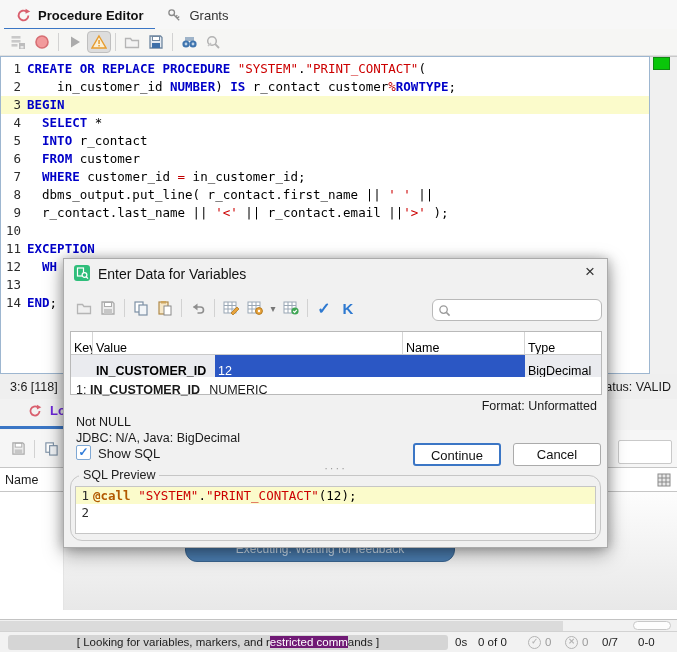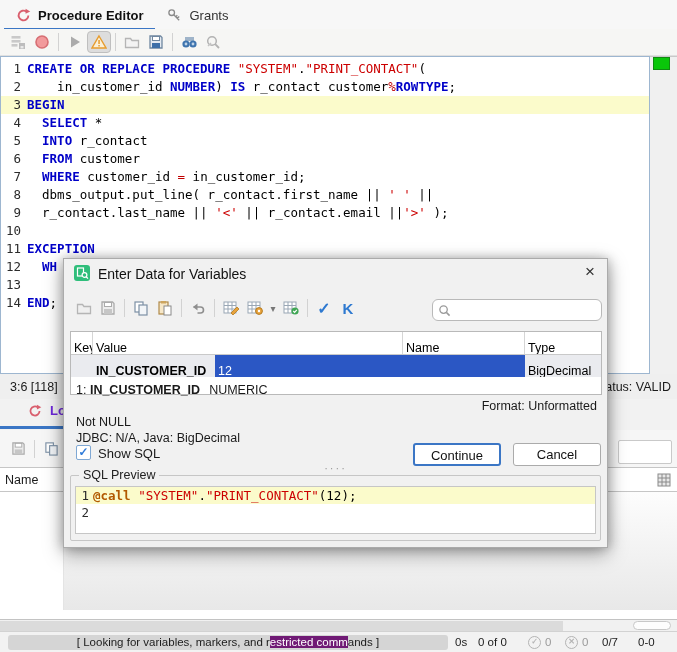--- a/index.html
+++ b/index.html
@@ -98,7 +98,7 @@
   .dbtn.plain{left:449px;border:1px solid #ABABAB;}
   .grip{position:absolute;left:0;right:0;top:203px;text-align:center;color:#999;font-size:11px;letter-spacing:2px;}
 
-  .dgroup{position:absolute;left:6px;top:216px;width:531px;height:66px;border:1px solid #C6C6C6;border-radius:2px;box-sizing:border-box;}
+  .dgroup{position:absolute;left:6px;top:216px;width:531px;height:66px;border:1px solid #C6C6C6;border-radius:12px;box-sizing:border-box;}
   .dgroup .glabel{position:absolute;left:8px;top:-8px;background:#F1F1F1;padding:0 4px;font-size:12.5px;color:#222;}
   .minied{position:absolute;left:4px;top:10px;right:4px;bottom:6px;background:#fff;border:1px solid #C6C6C6;box-sizing:border-box;overflow:hidden;}
   .minied .cl{height:17px;line-height:17px;}

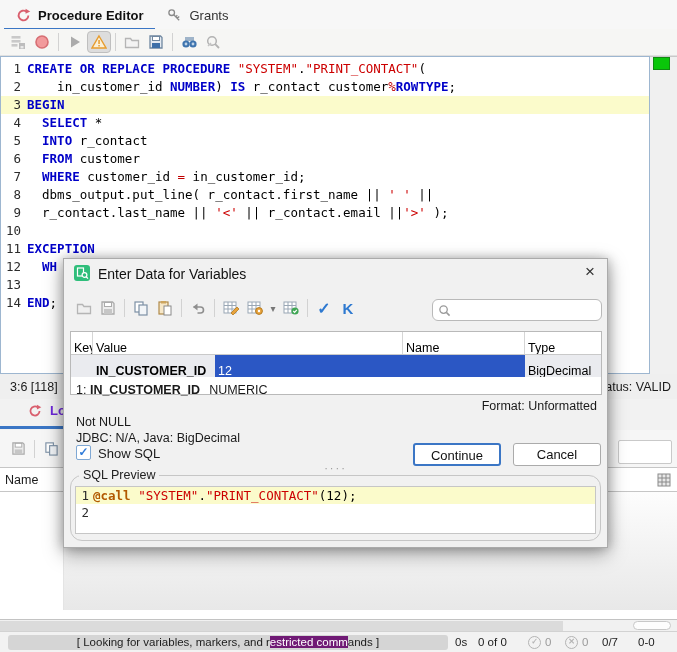--- a/index.html
+++ b/index.html
@@ -270,6 +270,7 @@
   <div class="timecol"></div>
   <div class="whiterow"></div>
 
+  <div class="execbadge">Executing: Waiting for feedback</div>
 
   <div class="hscroll">
     <div class="seg"></div>

